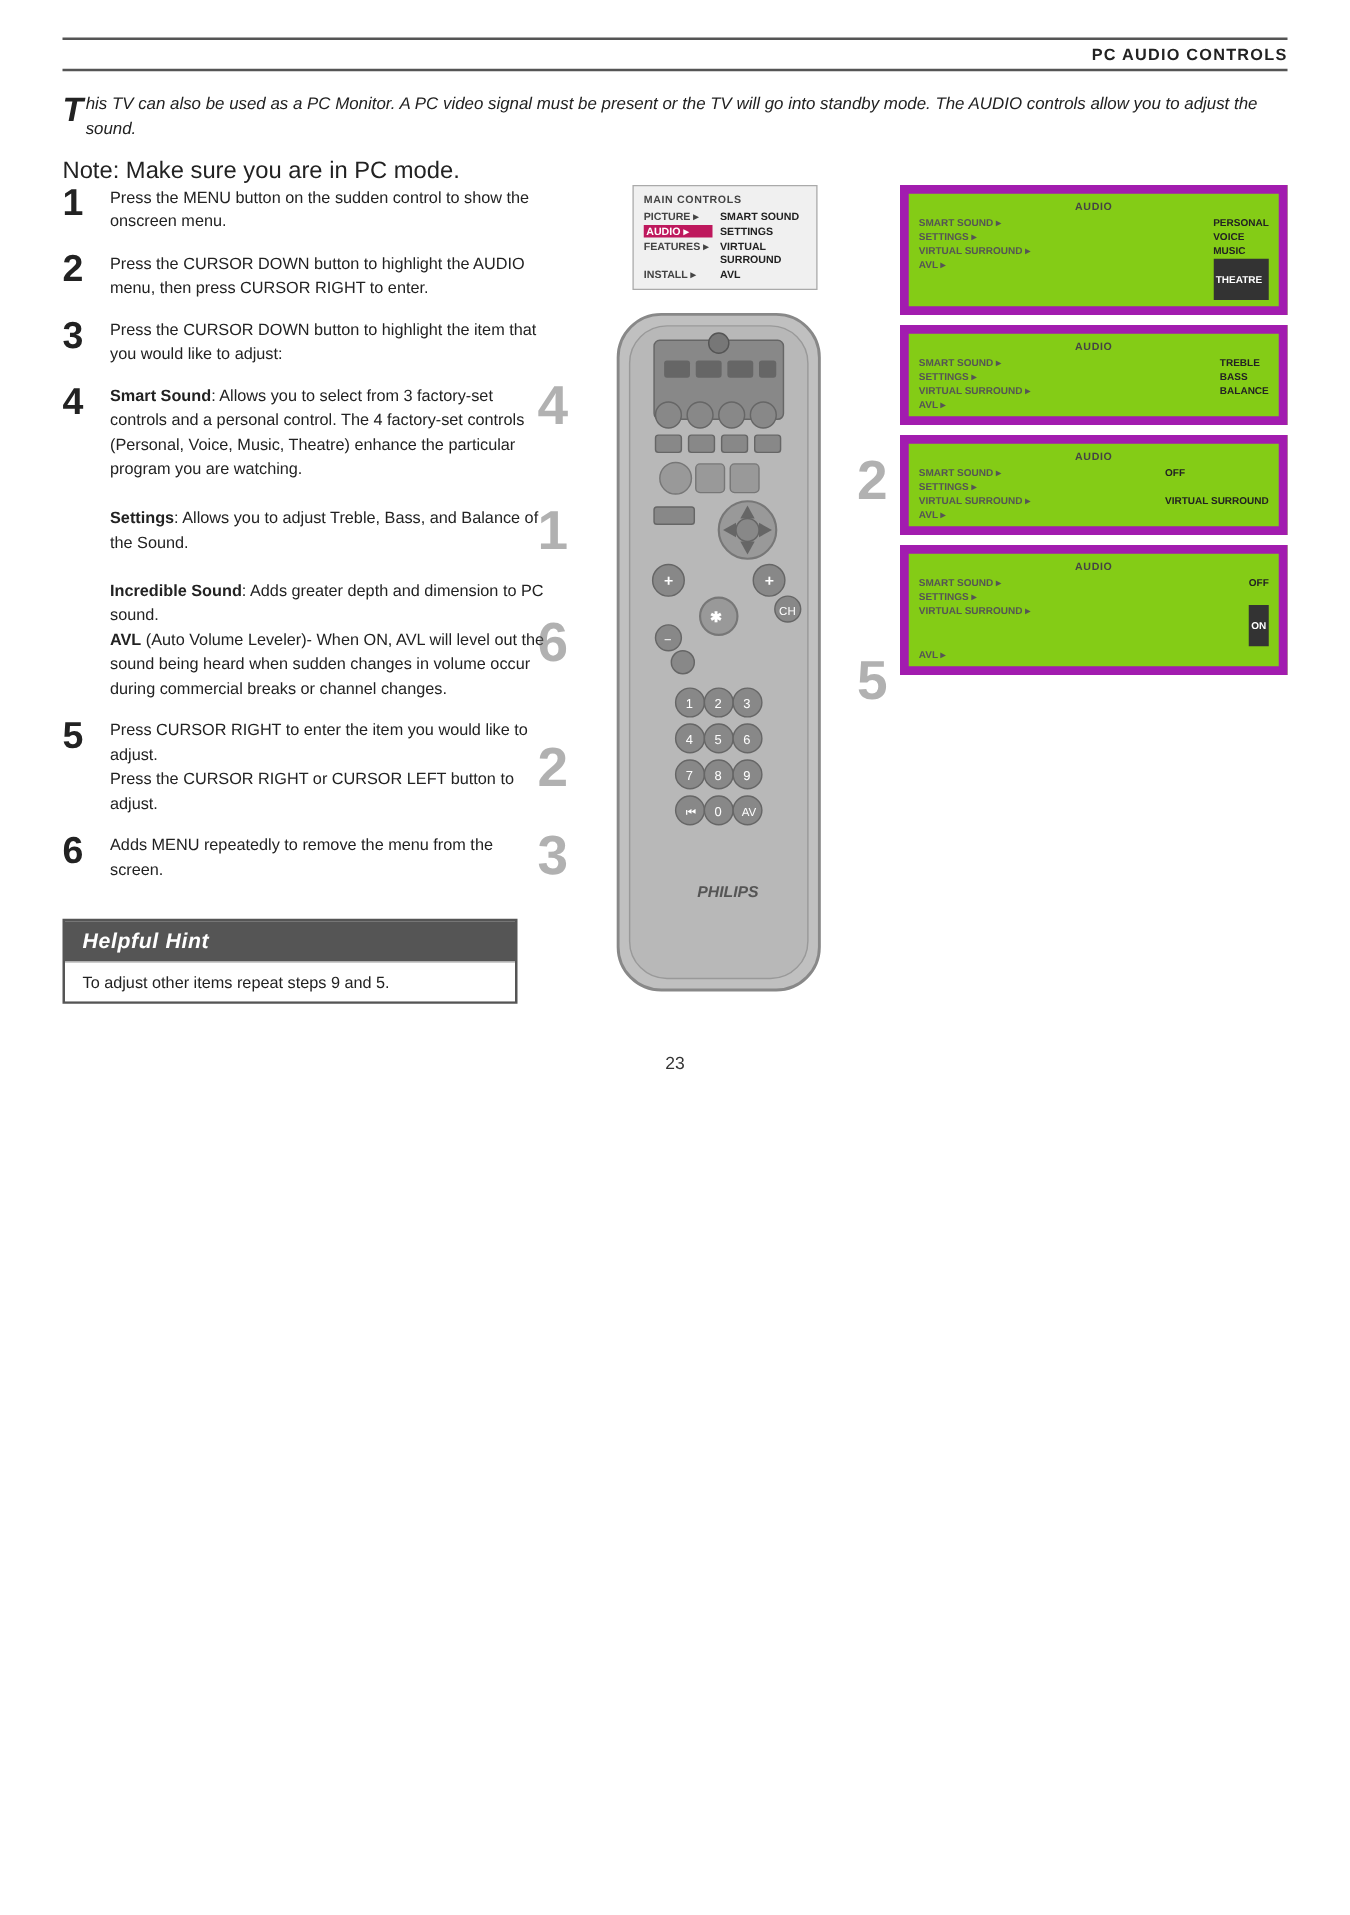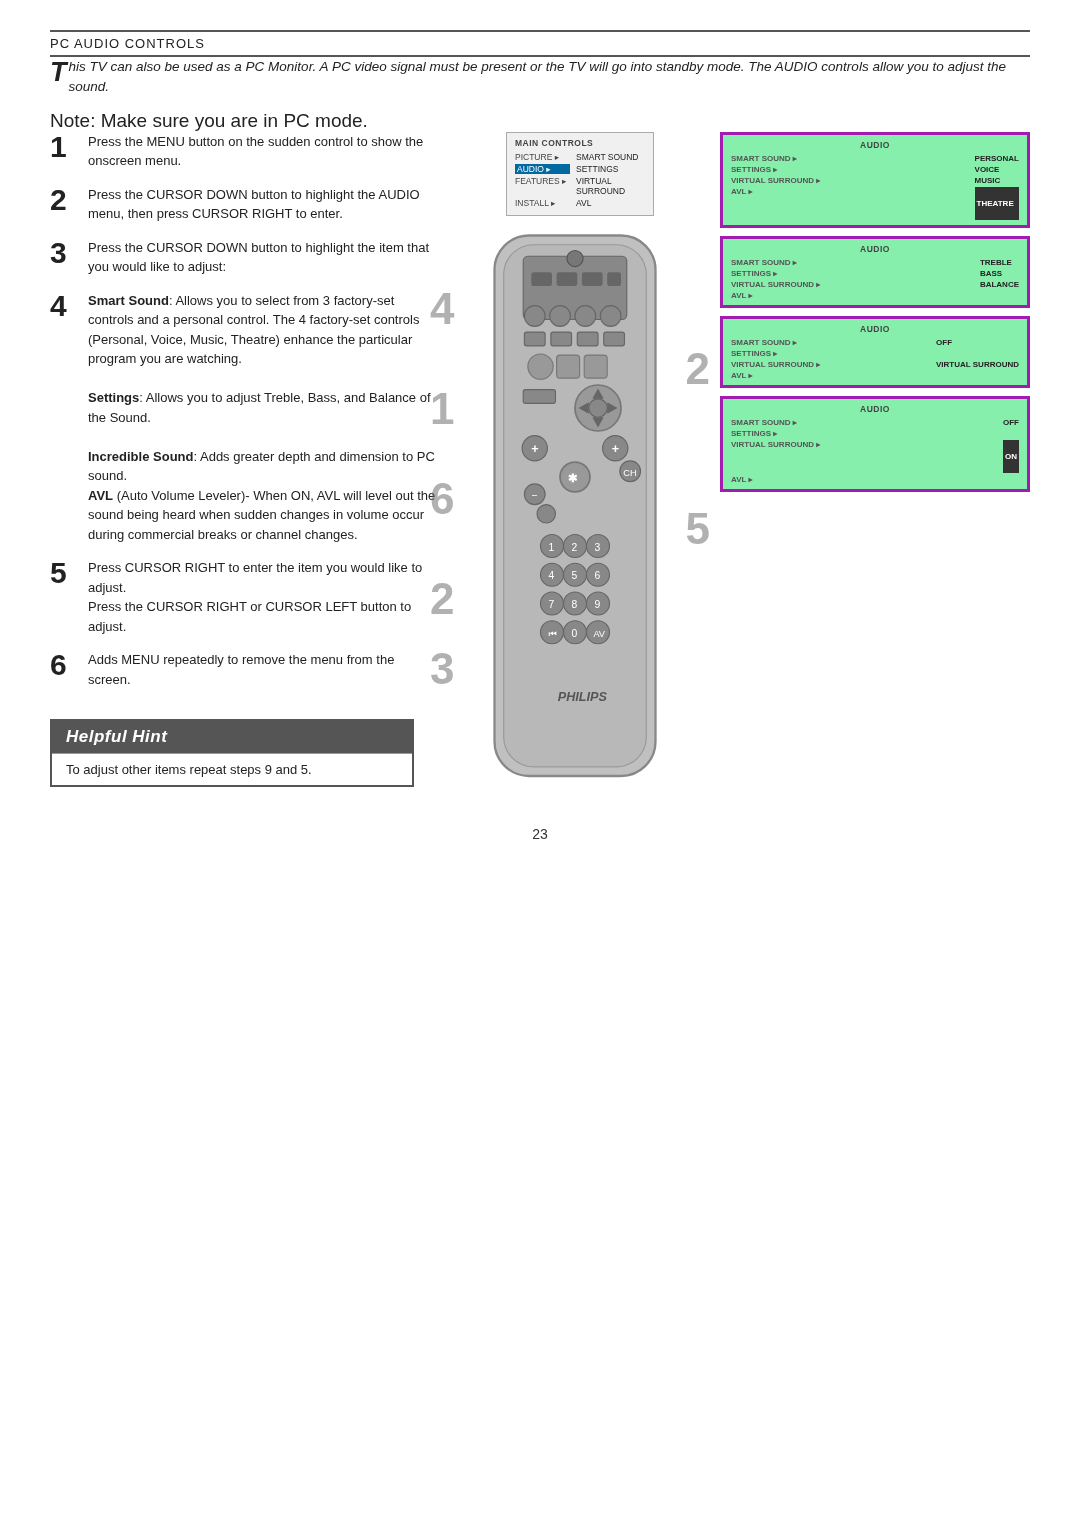--- a/index.html
+++ b/index.html
@@ -13,12 +13,13 @@
       padding: 30px 50px;
     }
     .page-header {
-      text-align: left;
+      text-align: right;
       border-top: 2px solid #555;
       border-bottom: 2px solid #555;
       padding: 4px 0;
+      margin-bottom: 16px;
       font-size: 13px;
-      font-weight: normal;
+      font-weight: bold;
       letter-spacing: 1px;
       text-transform: uppercase;
     }

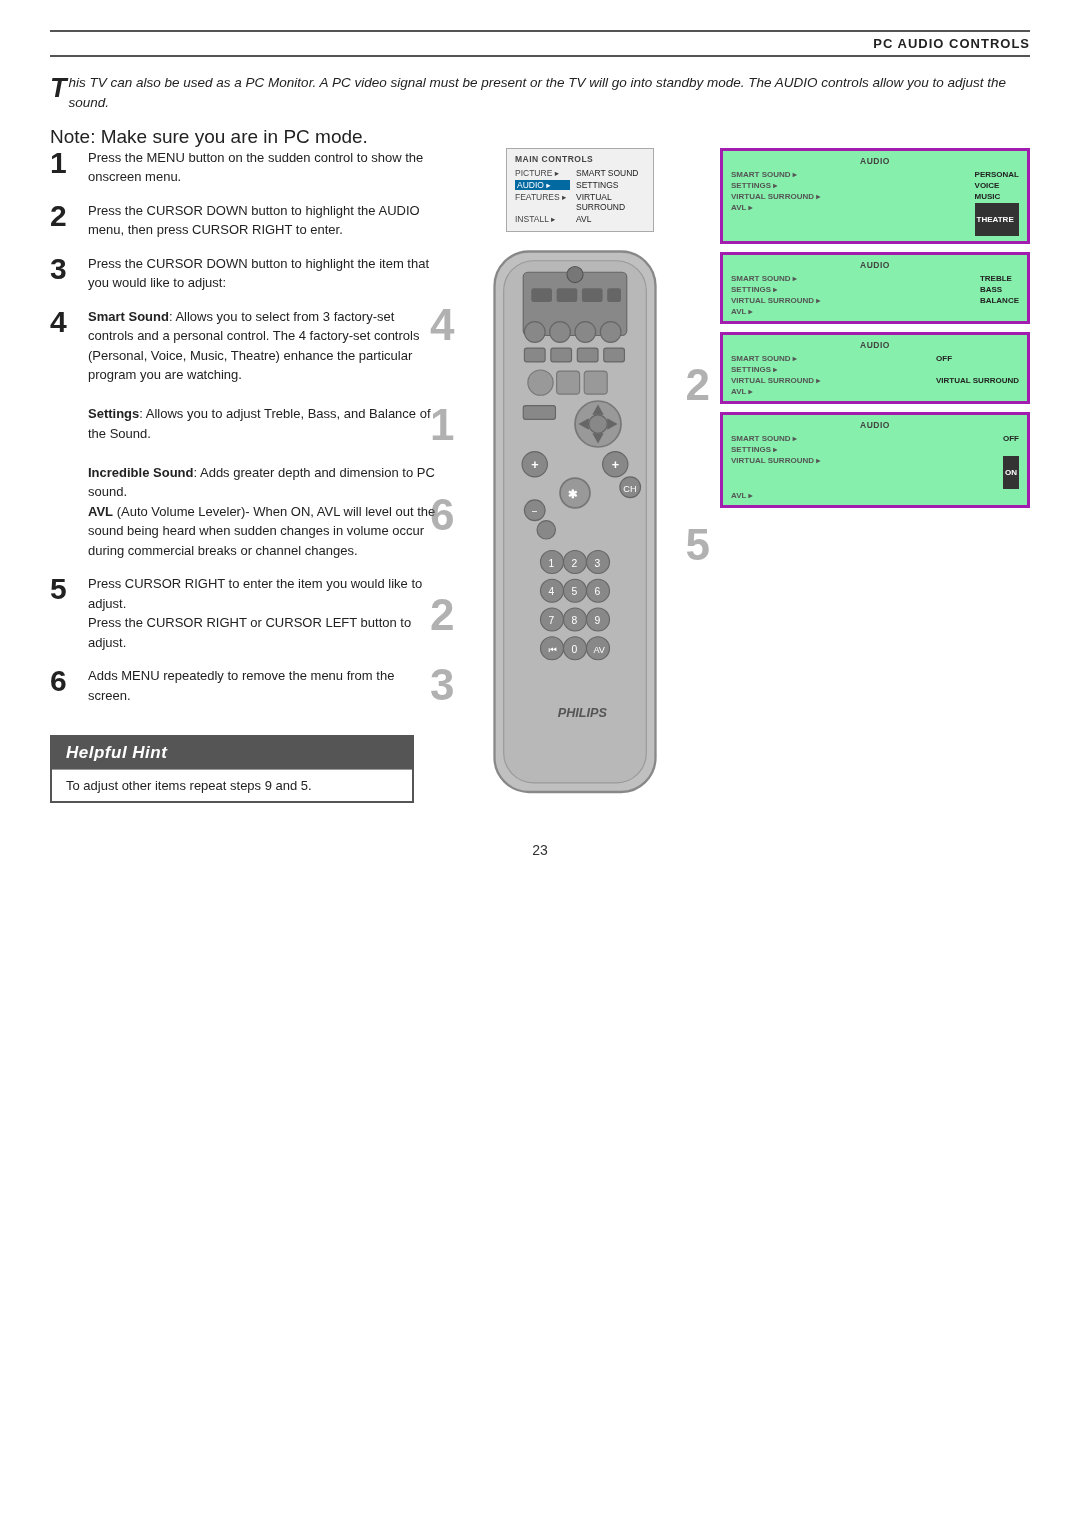--- a/index.html
+++ b/index.html
@@ -115,8 +115,8 @@
     }
     
     .audio-box {
-      border: 3px solid #a21caf;
-      background: #86efac;
+      border: 7px solid #a21caf;
+      background: #84cc16;
       padding: 5px 8px;
       margin-bottom: 8px;
       font-size: 9px;

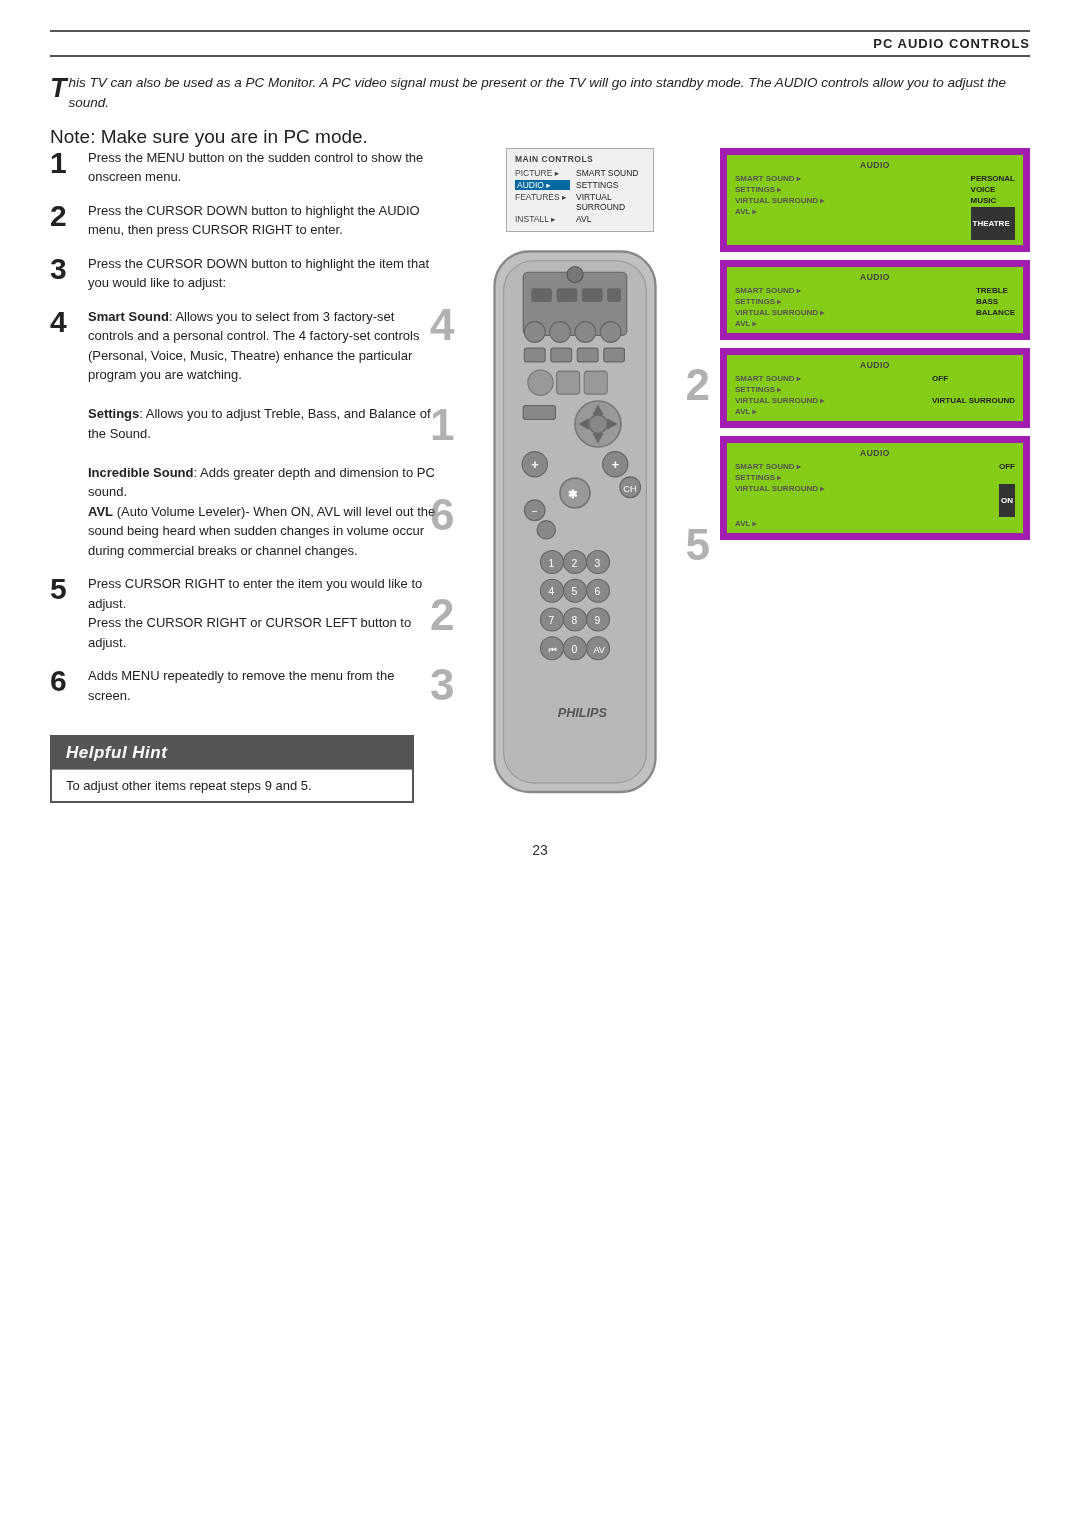--- a/index.html
+++ b/index.html
@@ -103,7 +103,7 @@
       gap: 6px;
       margin-bottom: 2px;
       font-size: 8.5px;
-      font-weight: normal;
+      font-weight: bold;
       text-transform: uppercase;
     }
     .mc-left {

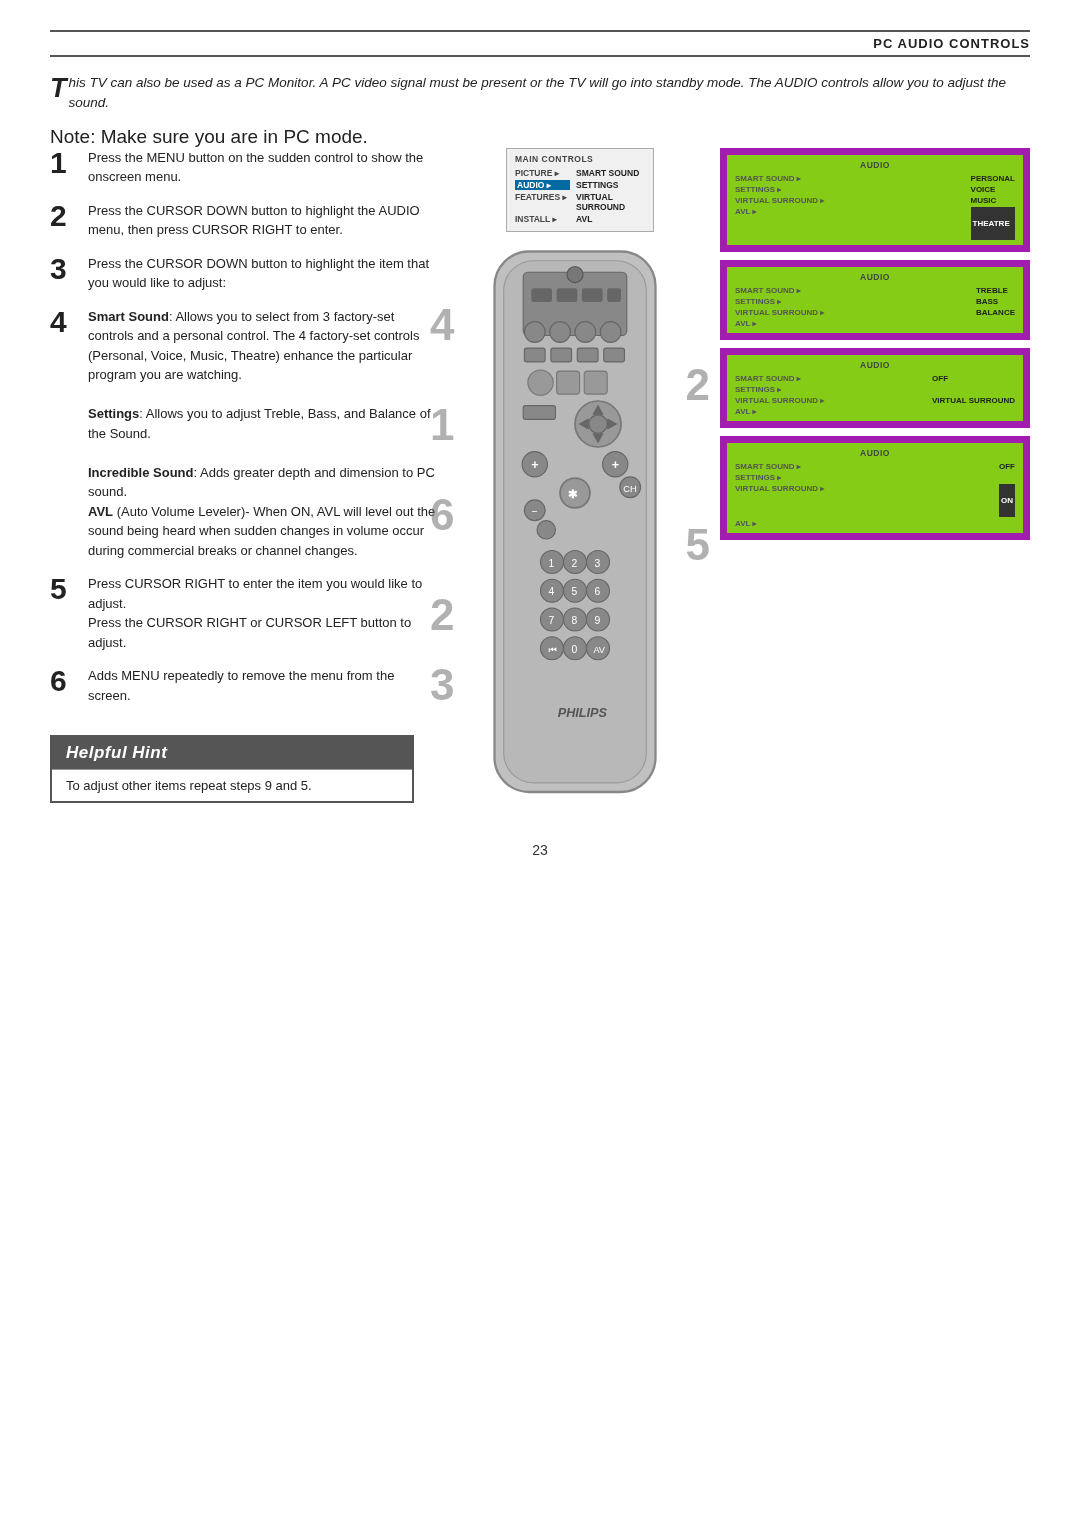--- a/index.html
+++ b/index.html
@@ -264,7 +264,7 @@
         <span class="mc-right">Smart Sound</span>
       </div>
       <div class="mc-row">
-        <span class="mc-left" style="background:#0369a1;color:#fff;padding:0 2px;">Audio ▸</span>
+        <span class="mc-left" style="background:#be185d;color:#fff;padding:0 2px;">Audio ▸</span>
         <span class="mc-right">Settings</span>
       </div>
       <div class="mc-row">

